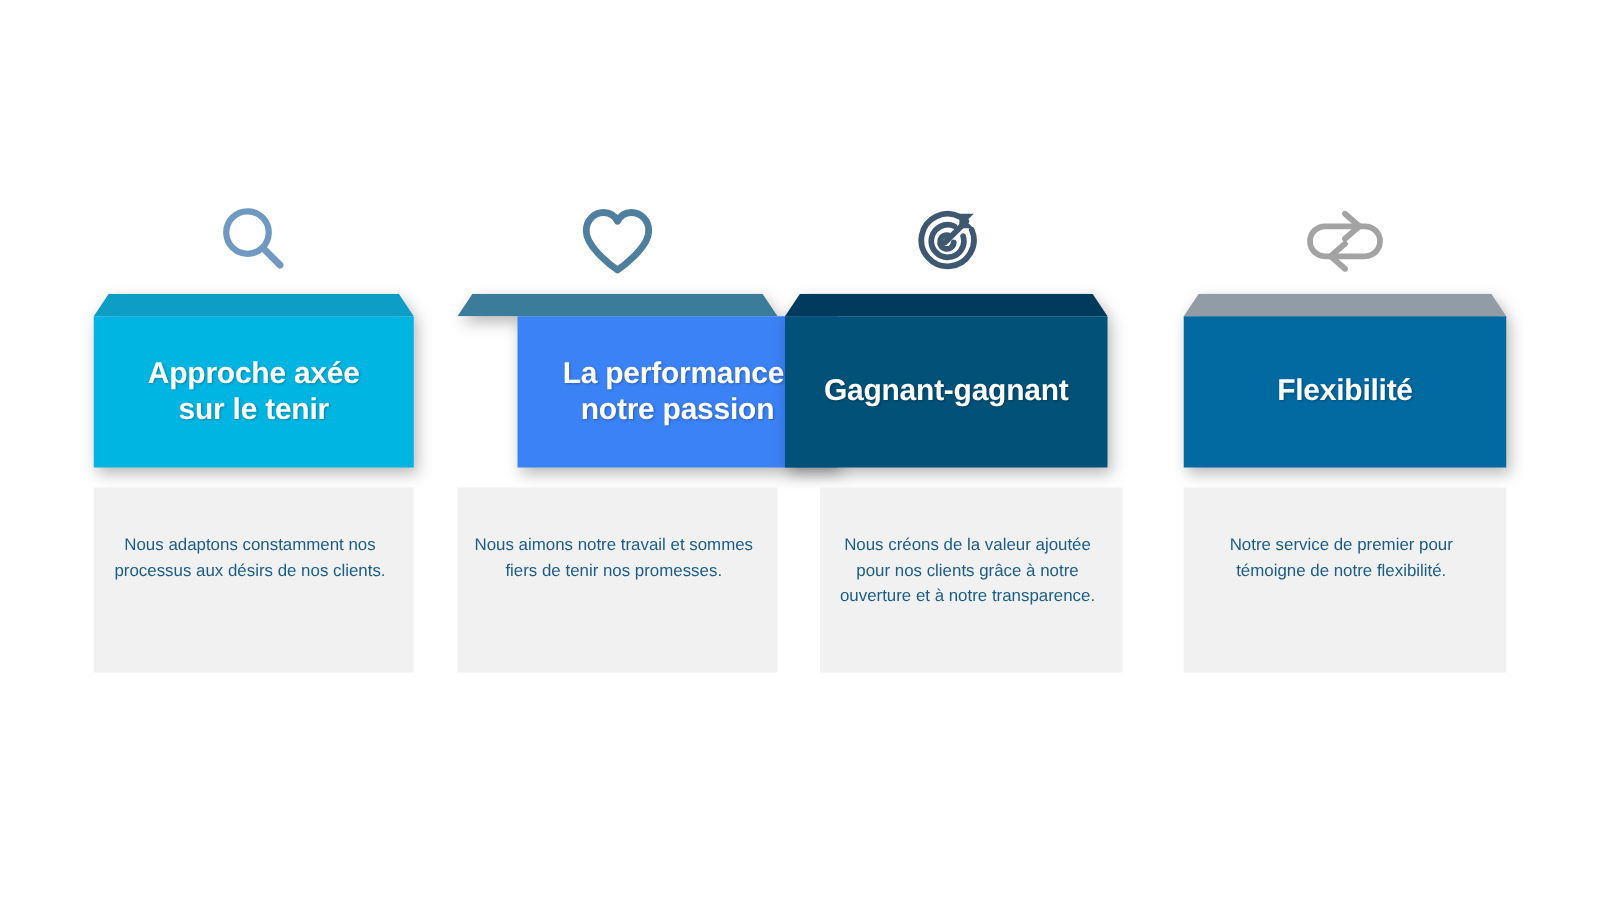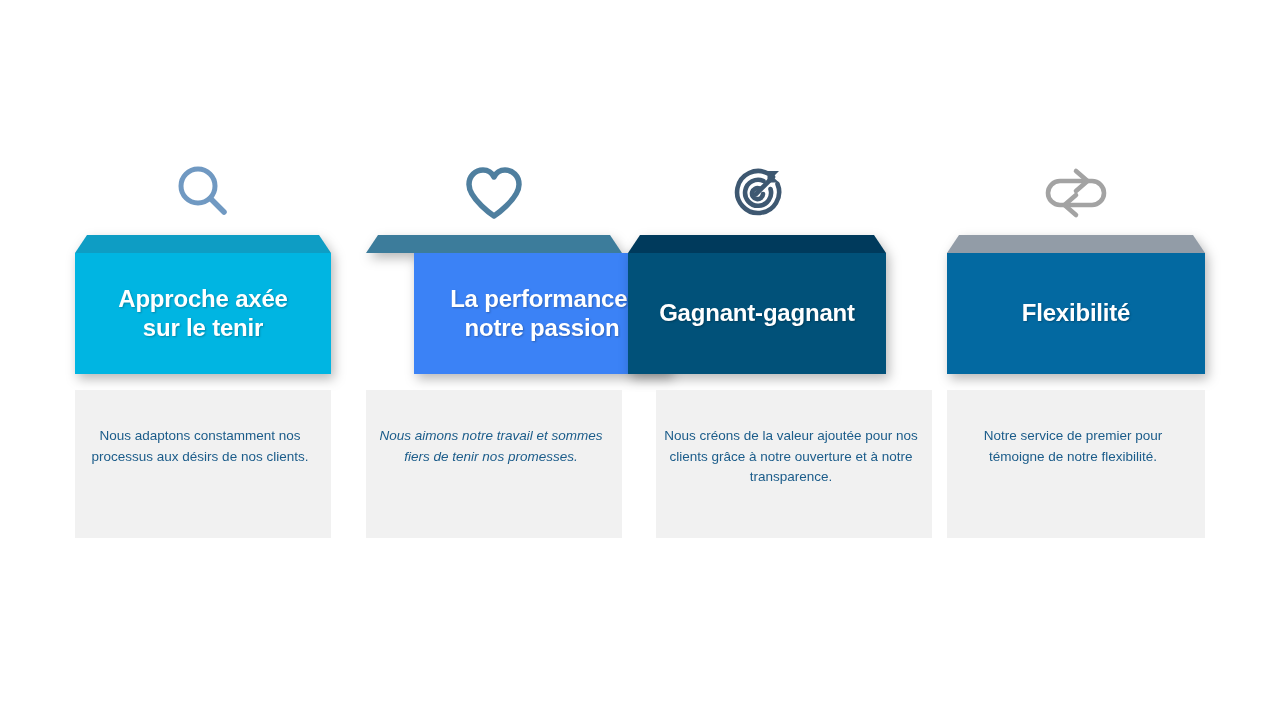--- a/index.html
+++ b/index.html
@@ -134,7 +134,7 @@
       </div>
     </div>
   </div>
-  <div class="desc-panel" style="left:366px; width:256px;font-style:italic;">
+  <div class="desc-panel" style="left:366px; width:256px;">
     <div class="desc-text">Nous aimons notre travail et sommes fiers de tenir nos promesses.</div>
   </div>
 

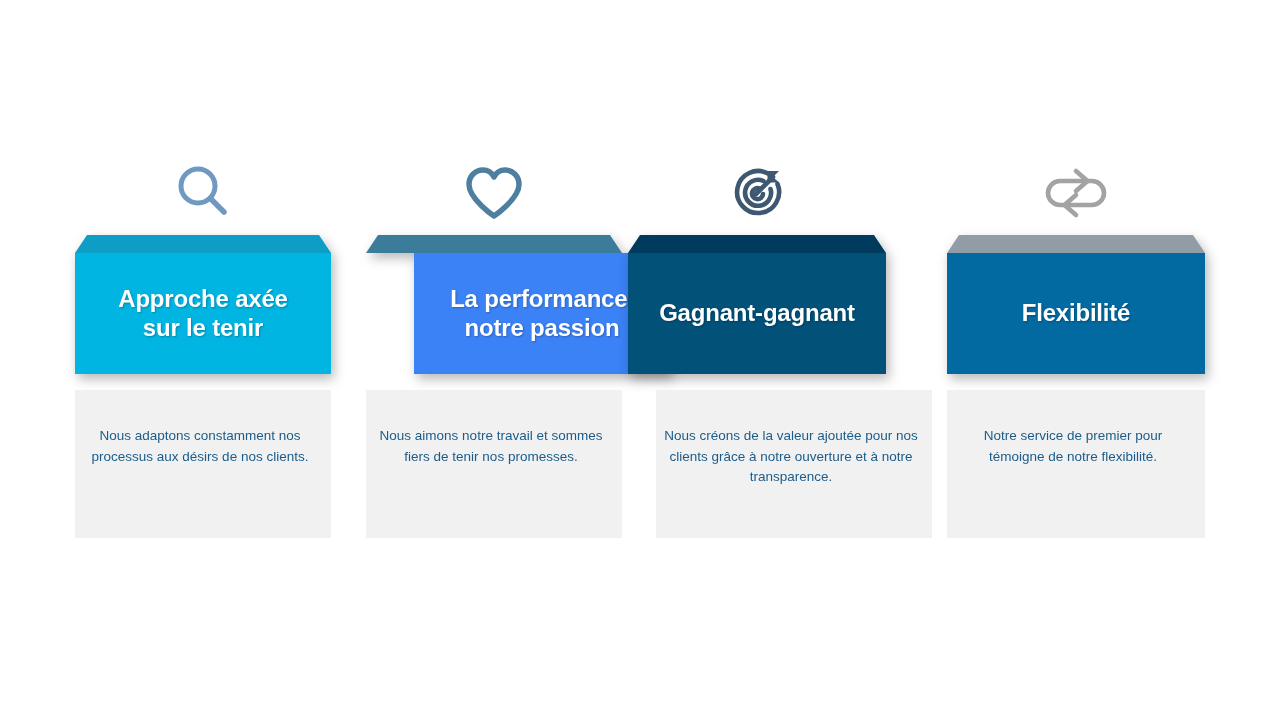--- a/index.html
+++ b/index.html
@@ -159,7 +159,7 @@
       </div>
     </div>
   </div>
-  <div class="desc-panel" style="left:656px; width:276px;">
+  <div class="desc-panel" style="left:656px; width:242px;">
     <div class="desc-text">Nous créons de la valeur ajoutée pour nos clients grâce à notre ouverture et à notre transparence.</div>
   </div>
 

